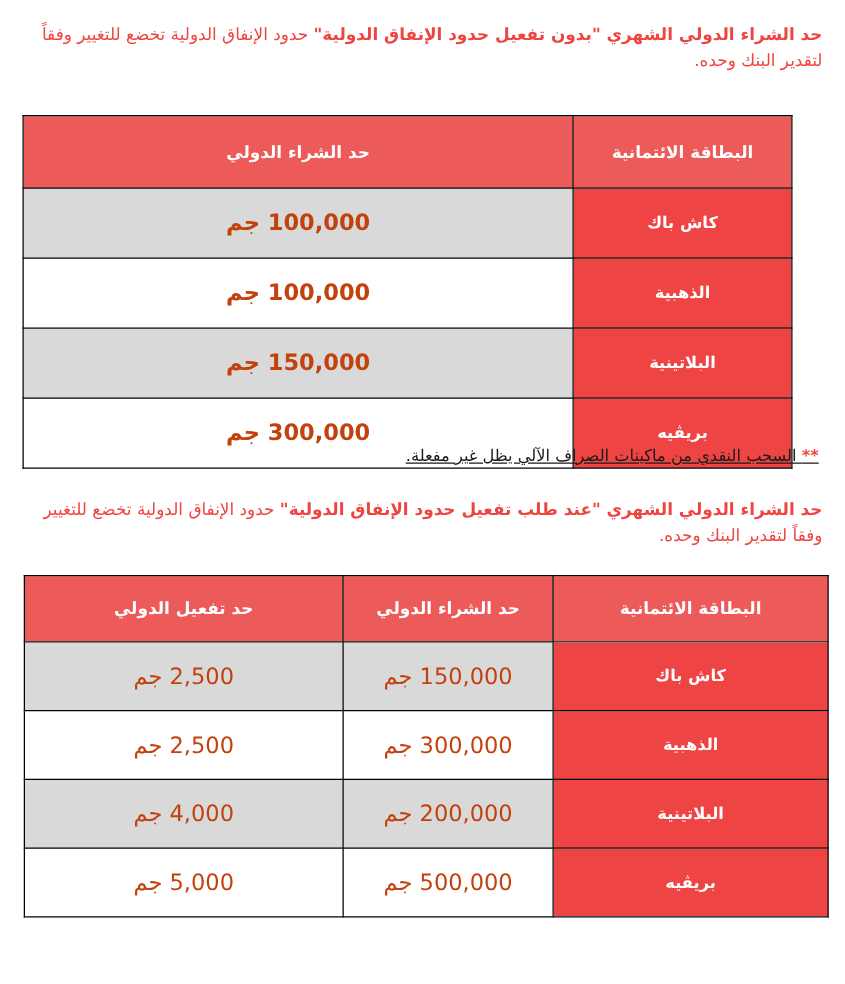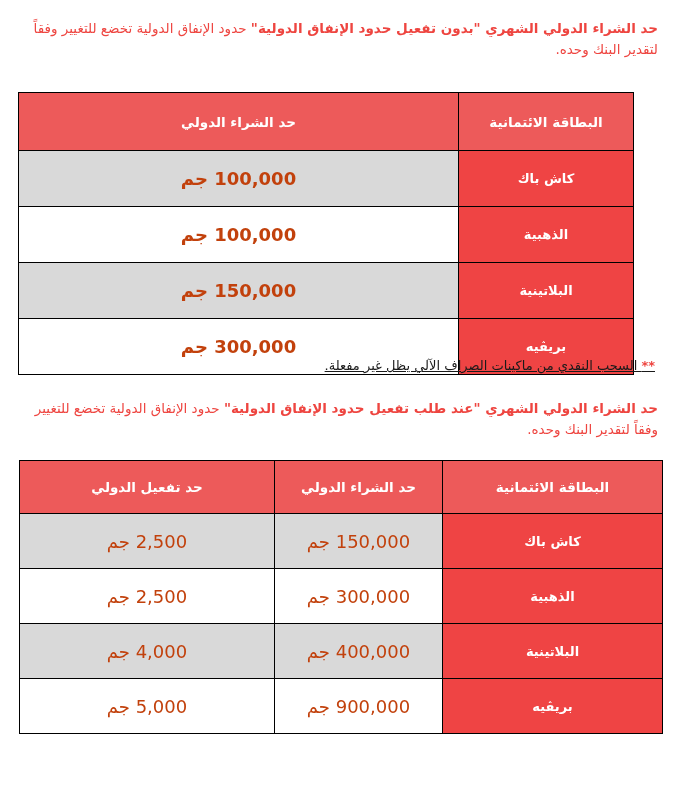--- a/index.html
+++ b/index.html
@@ -146,7 +146,7 @@
     </tr>
     <tr class="shaded">
       <td class="cardname">البلاتينية</td>
-      <td class="val">400,000 جم</td>
+      <td class="val">200,000 جم</td>
       <td class="val">4,000 جم</td>
     </tr>
     <tr class="plain">

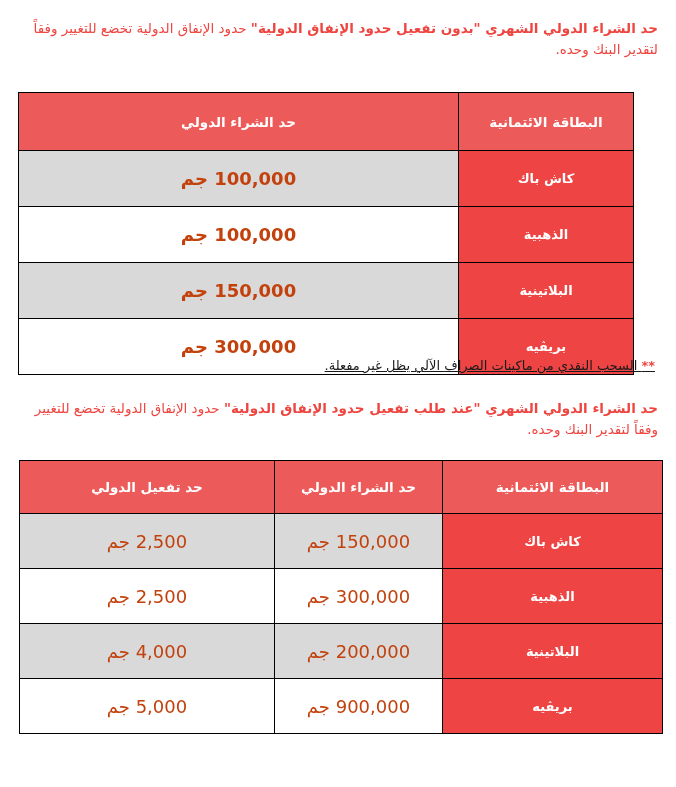--- a/index.html
+++ b/index.html
@@ -151,7 +151,7 @@
     </tr>
     <tr class="plain">
       <td class="cardname">بريڤيه</td>
-      <td class="val">900,000 جم</td>
+      <td class="val">500,000 جم</td>
       <td class="val">5,000 جم</td>
     </tr>
   </tbody>

